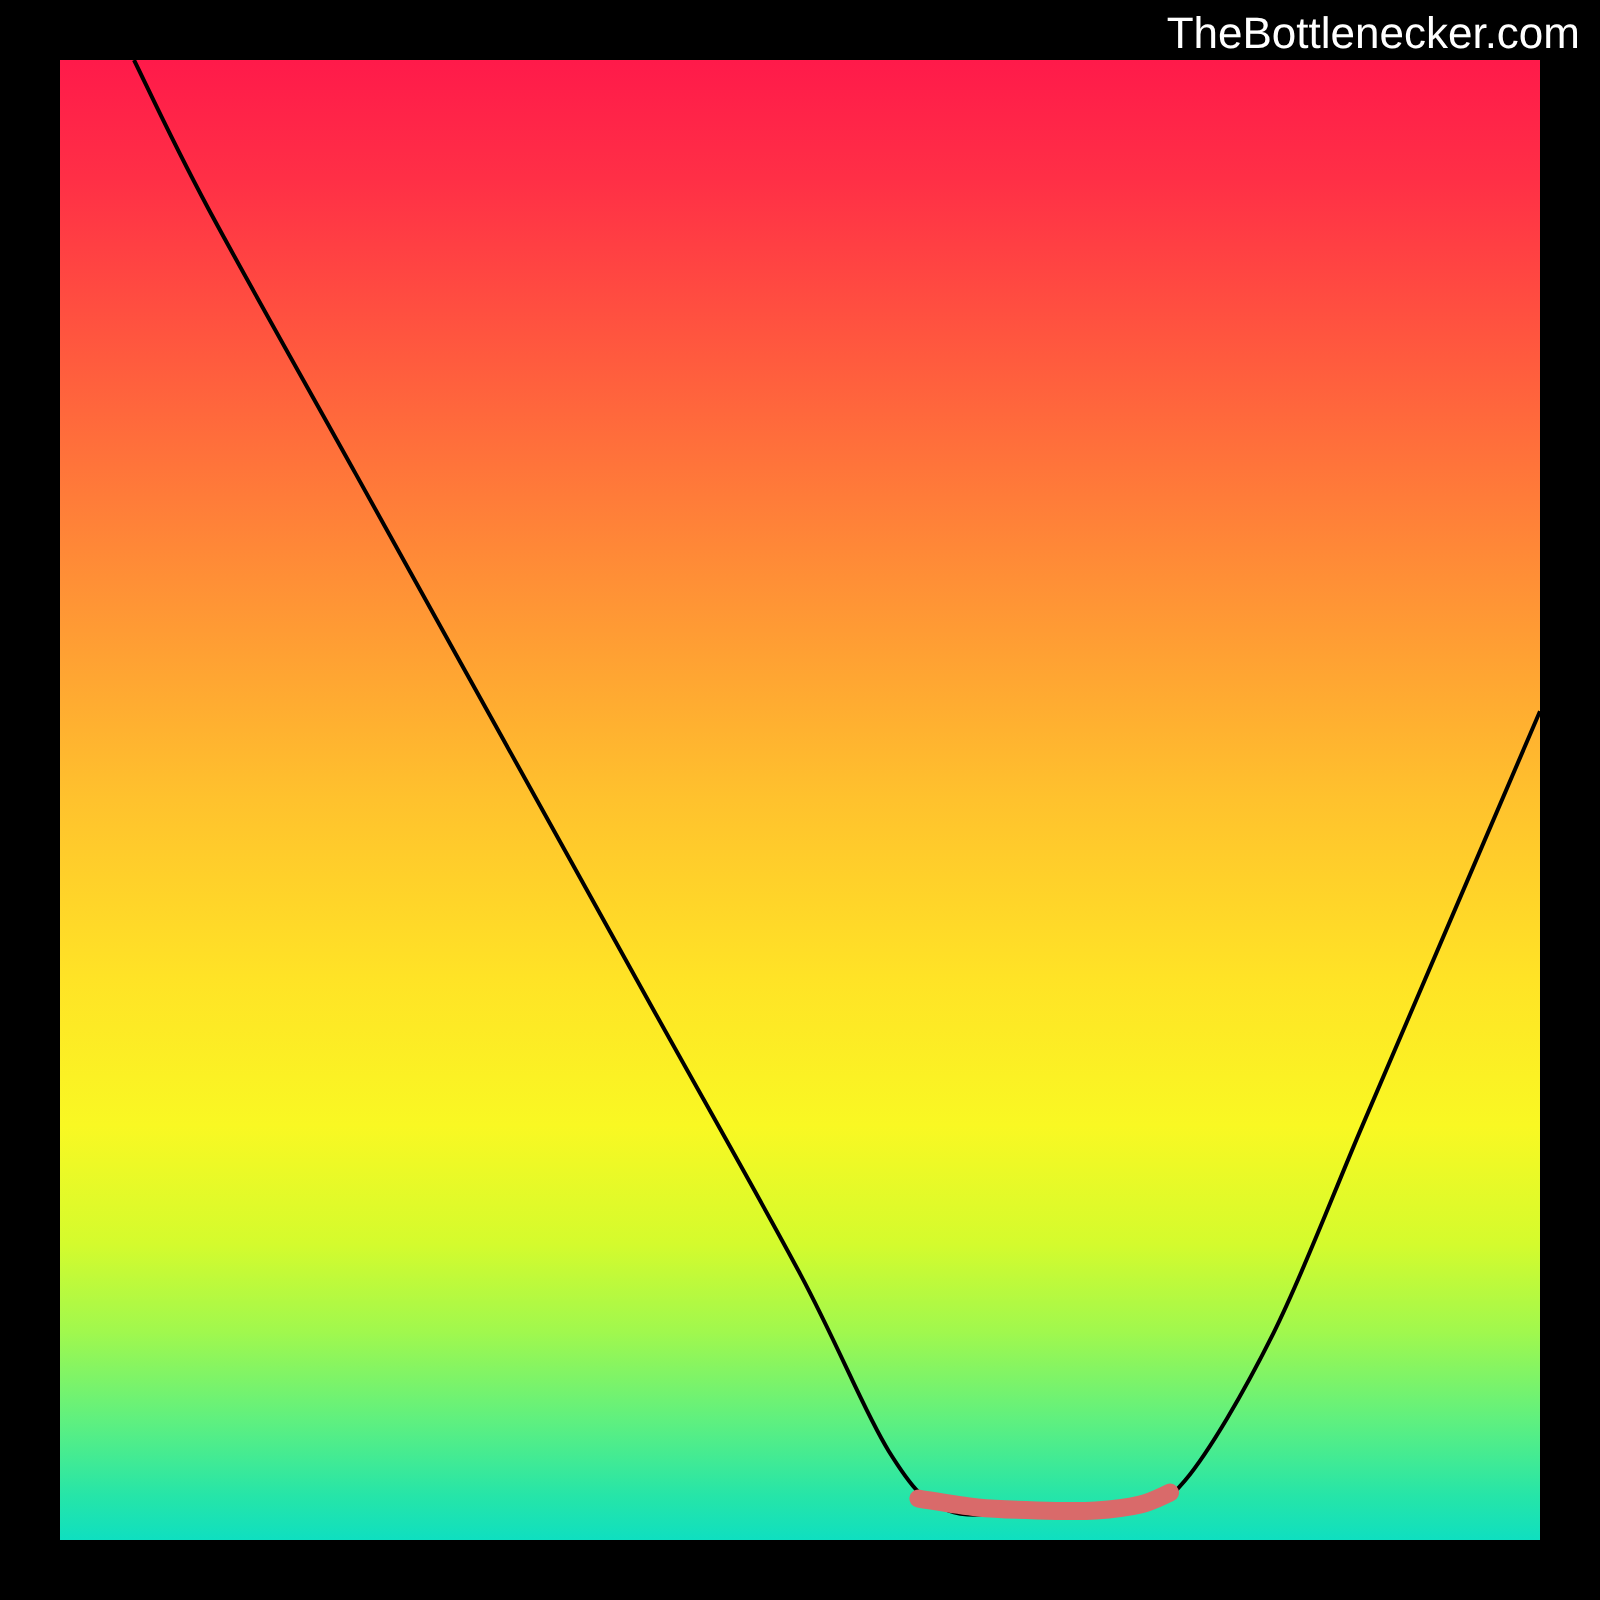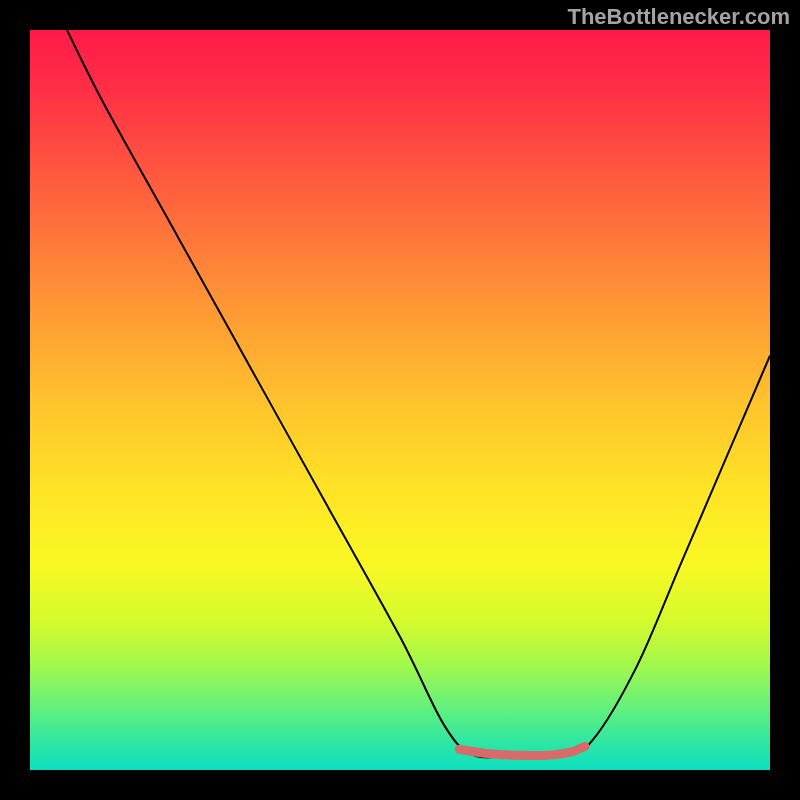--- a/index.html
+++ b/index.html
@@ -15,9 +15,9 @@
     position: absolute;
     top: 4px;
     right: 10px;
-    color: #a3a3a3;
+    color: #ffffff;
     font-size: 22px;
-    font-weight: 700;
+    font-weight: 400;
     z-index: 10;
   }
   .plot-frame {

